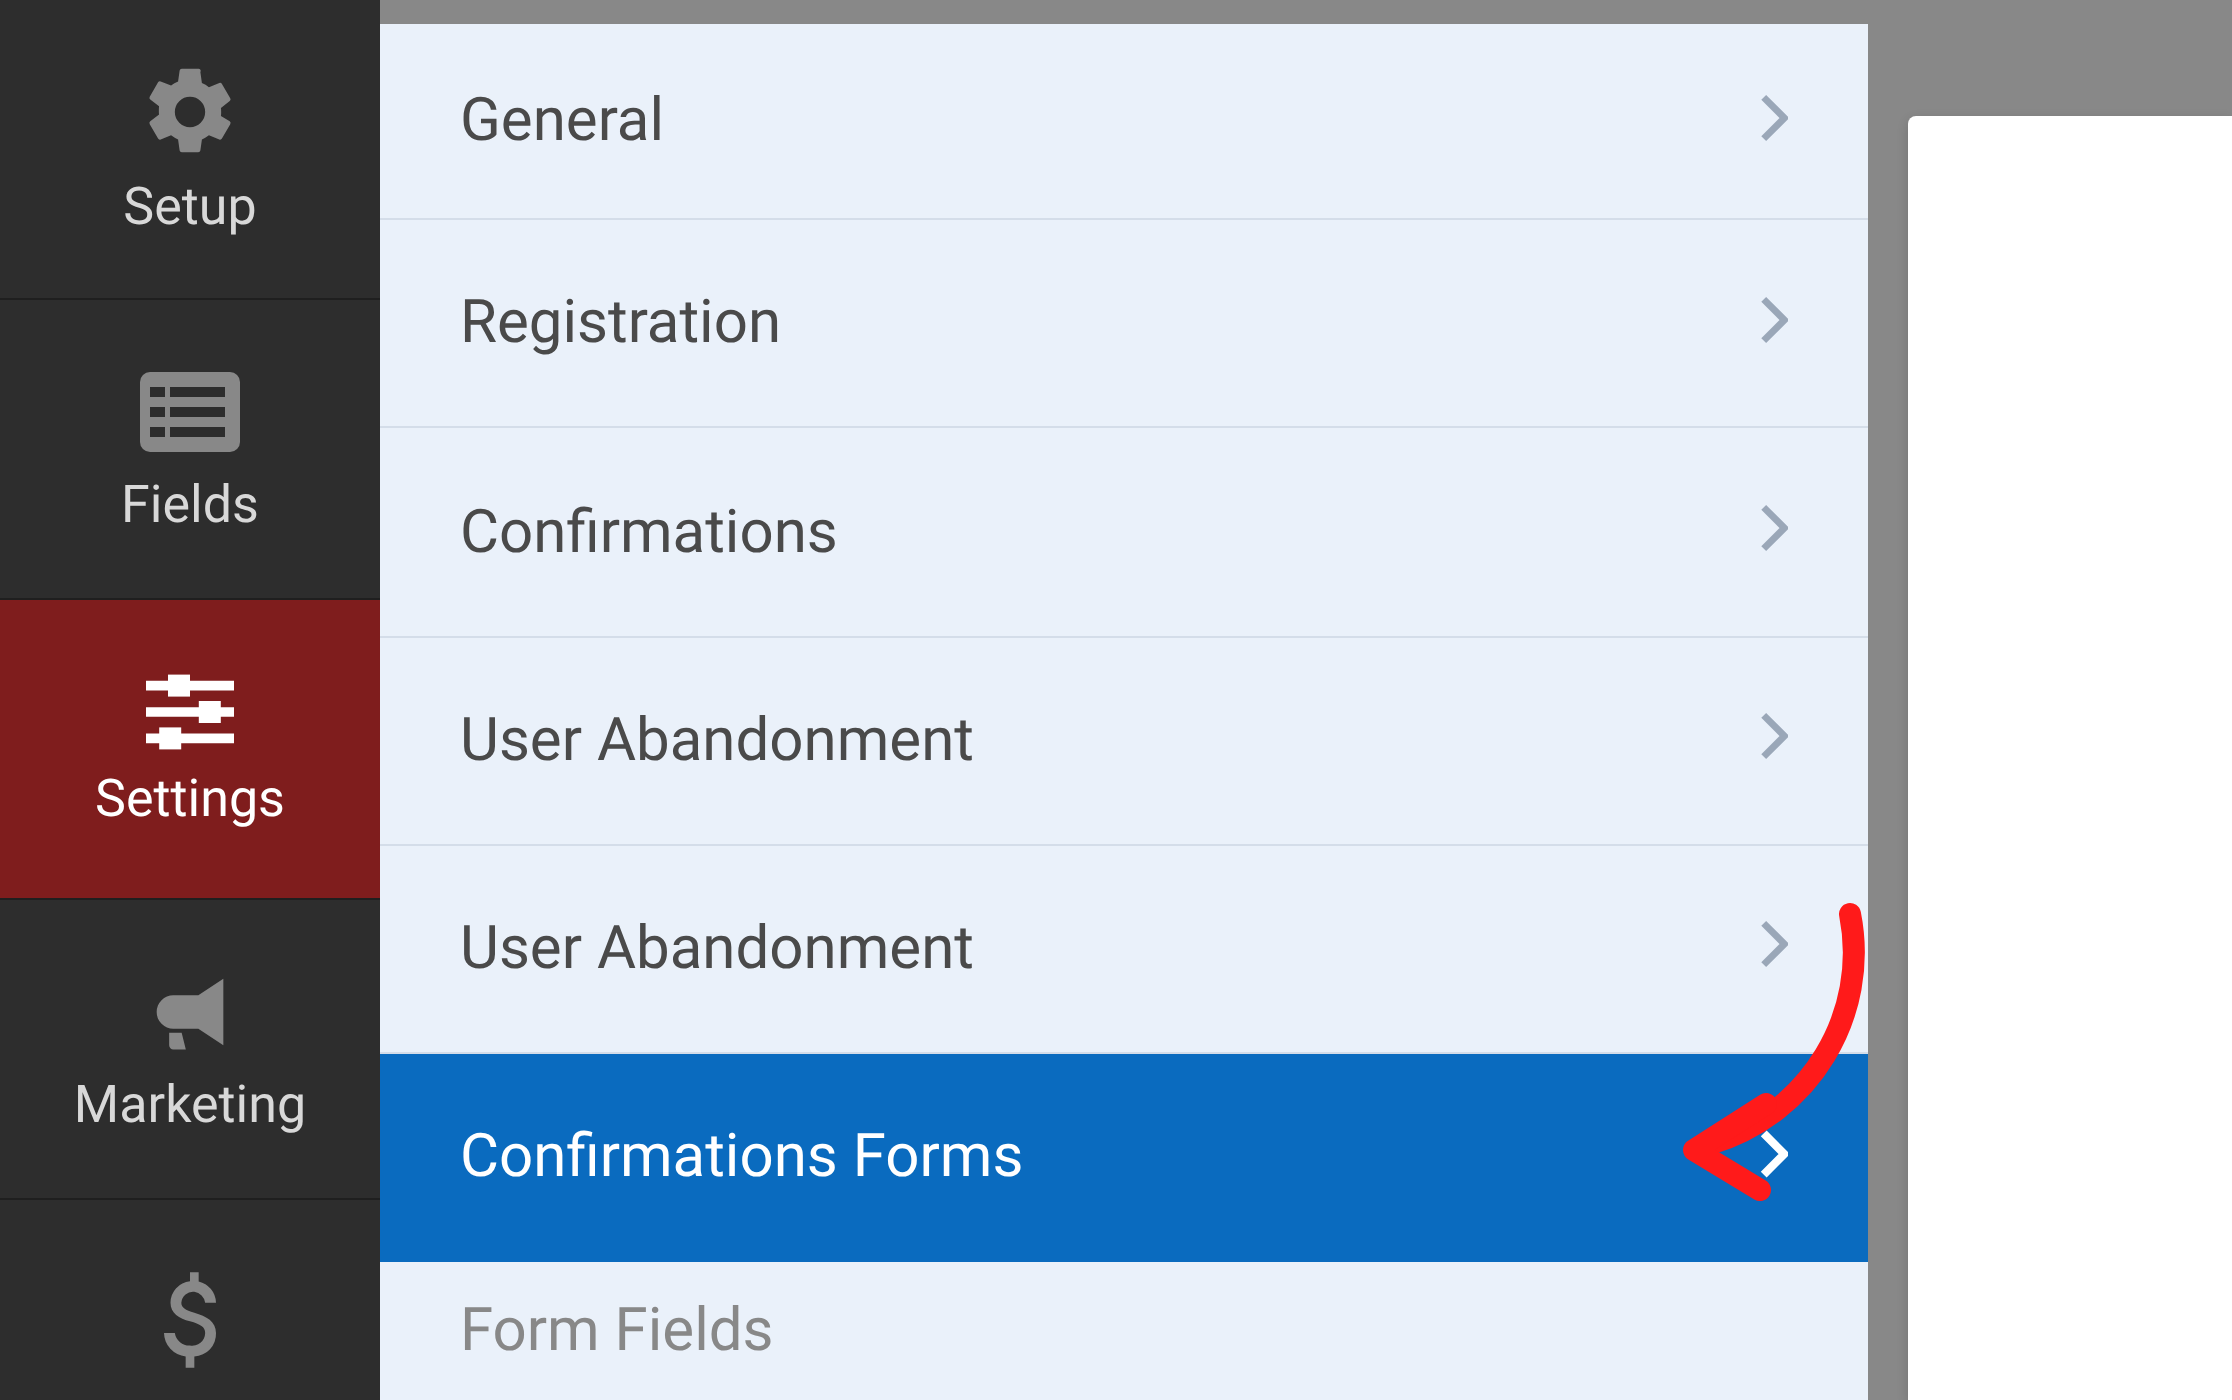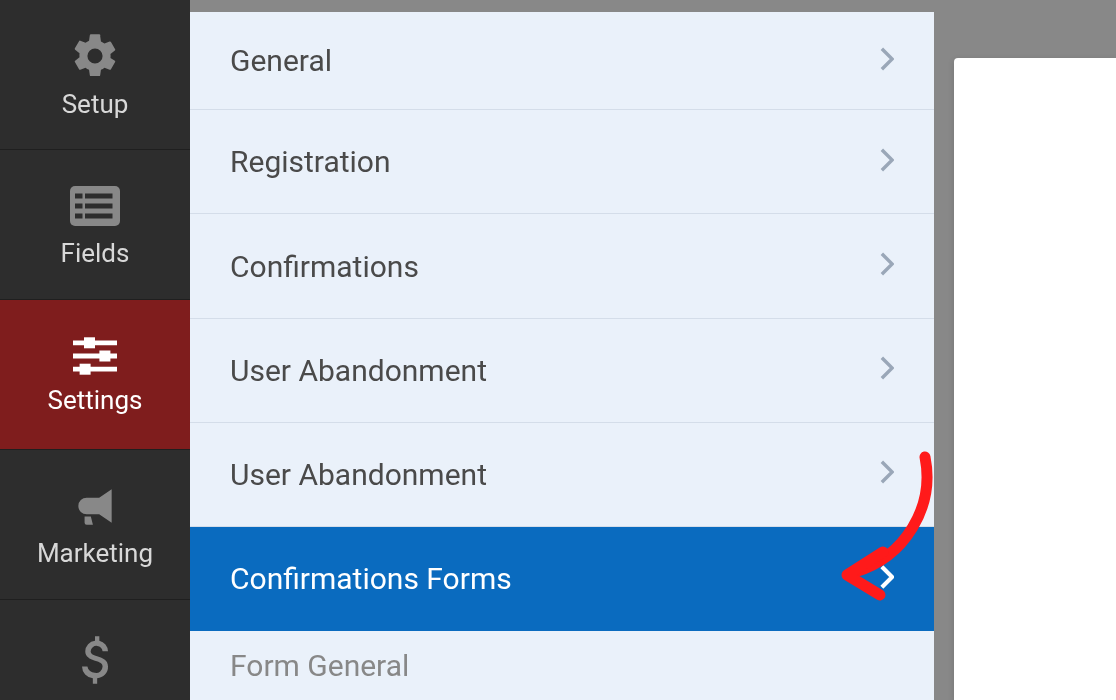--- a/index.html
+++ b/index.html
@@ -154,7 +154,7 @@
     </div>
 
     <div class="row partial">
-      <span class="row-label">Form General</span>
+      <span class="row-label">Form Fields</span>
     </div>
 
     <div class="arrow-anno">

